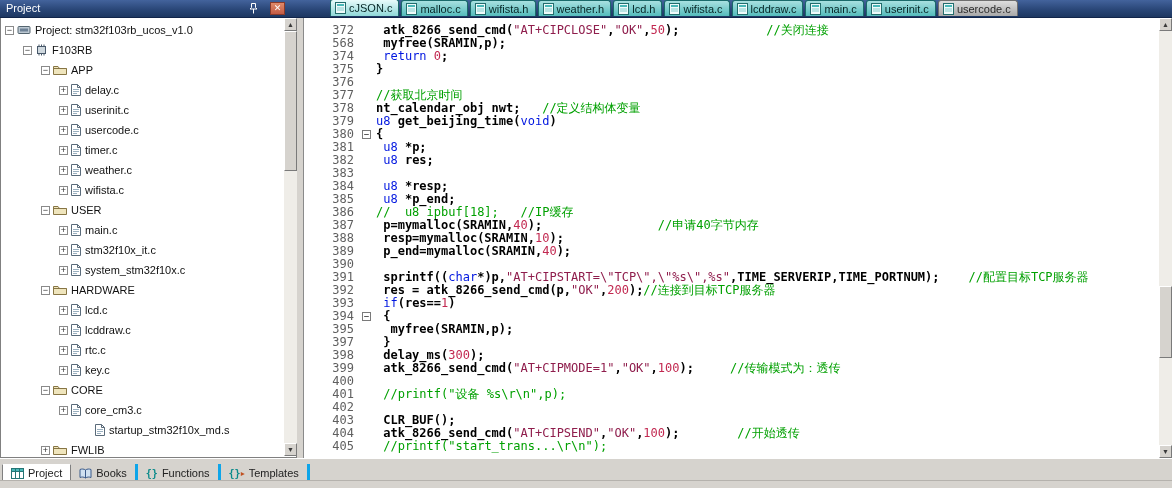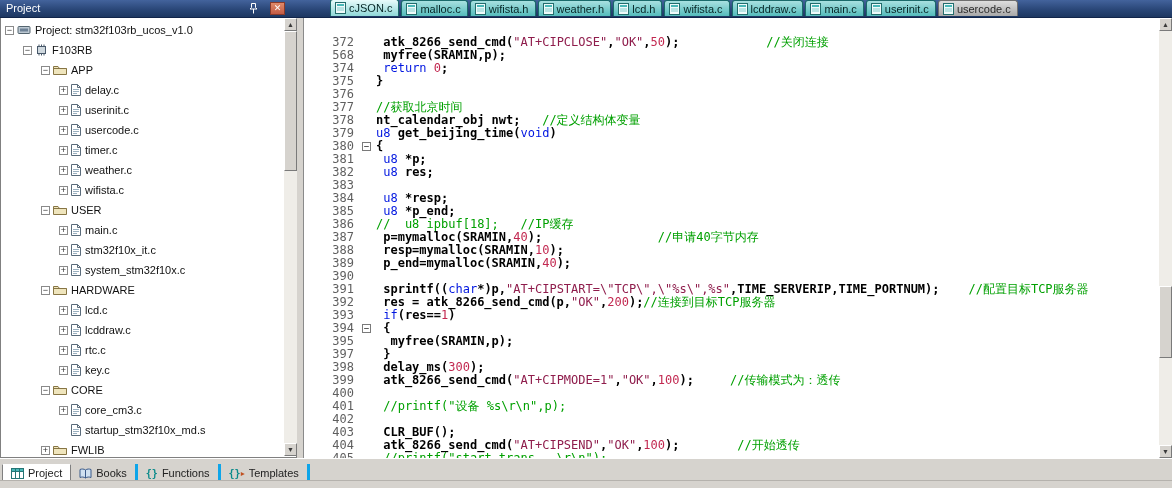--- a/index.html
+++ b/index.html
@@ -88,7 +88,7 @@
     position:absolute;left:303px;top:18px;width:856px;height:440px;
     background:#fff;border-left:1px solid #8a8a8a;overflow:hidden;
   }
-  .code{padding-top:18px;font-family:"DejaVu Sans Mono","Liberation Mono",monospace;font-size:12px;}
+  .code{padding-top:6px;font-family:"DejaVu Sans Mono","Liberation Mono",monospace;font-size:12px;}
   .cline{display:flex;height:13px;line-height:13px;white-space:pre;}
   .lnum{width:56px;flex:none;text-align:right;padding-right:6px;color:#5f5f5f;}
   .lfold{width:16px;flex:none;position:relative;}

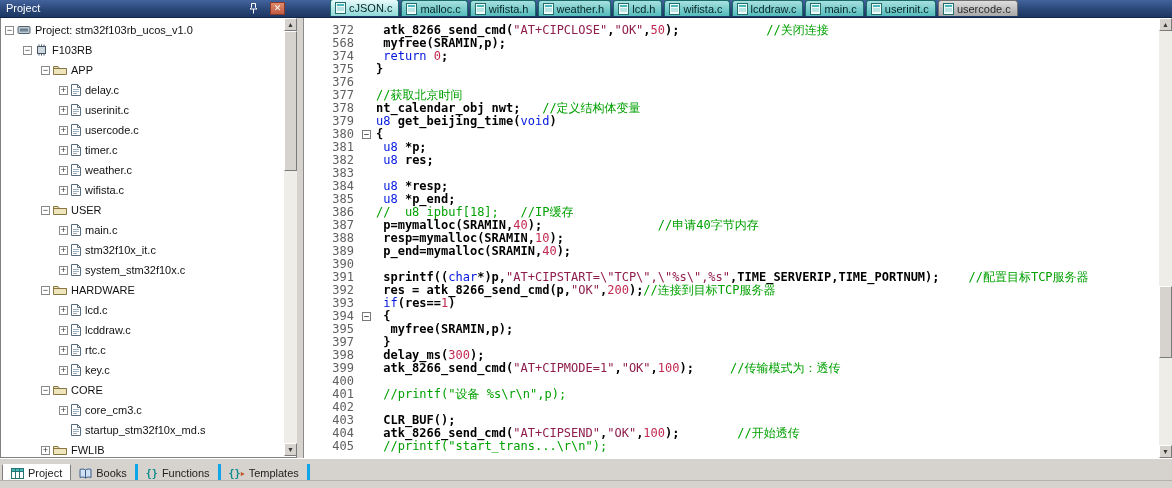--- a/index.html
+++ b/index.html
@@ -463,7 +463,7 @@
         </span>
         <span class="tlabel">core_cm3.c</span>
       </div>
-      <div class="trow" style="padding-left: 58px;">
+      <div class="trow" style="padding-left: 82px;">
         <span class="exp none"></span>
         <span class="icn">
           <svg width="10" height="12" viewBox="0 0 10 12">

